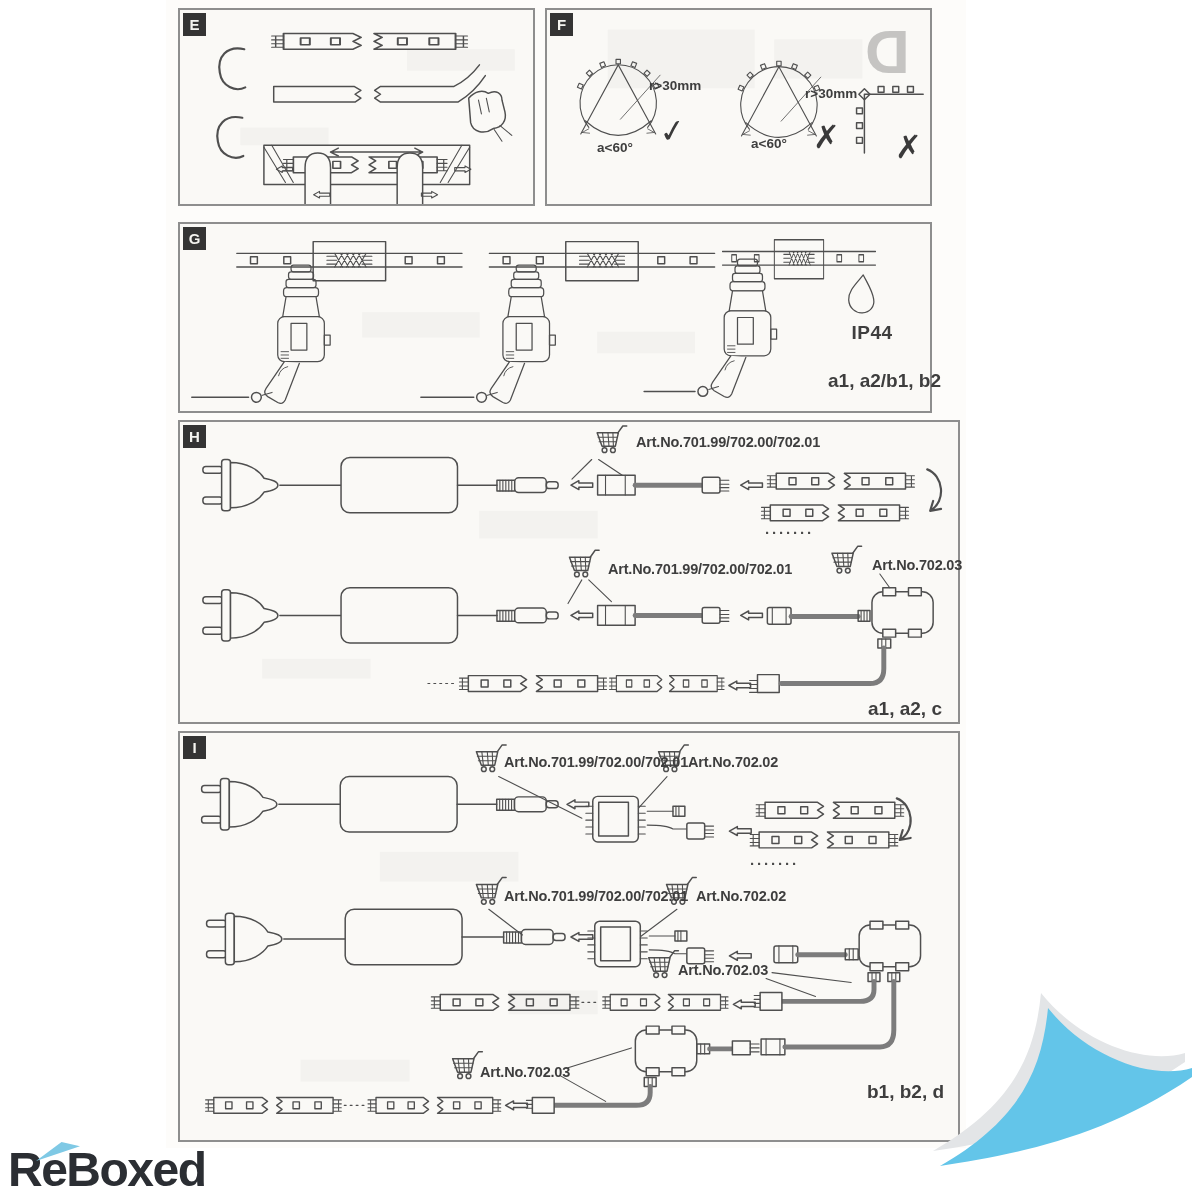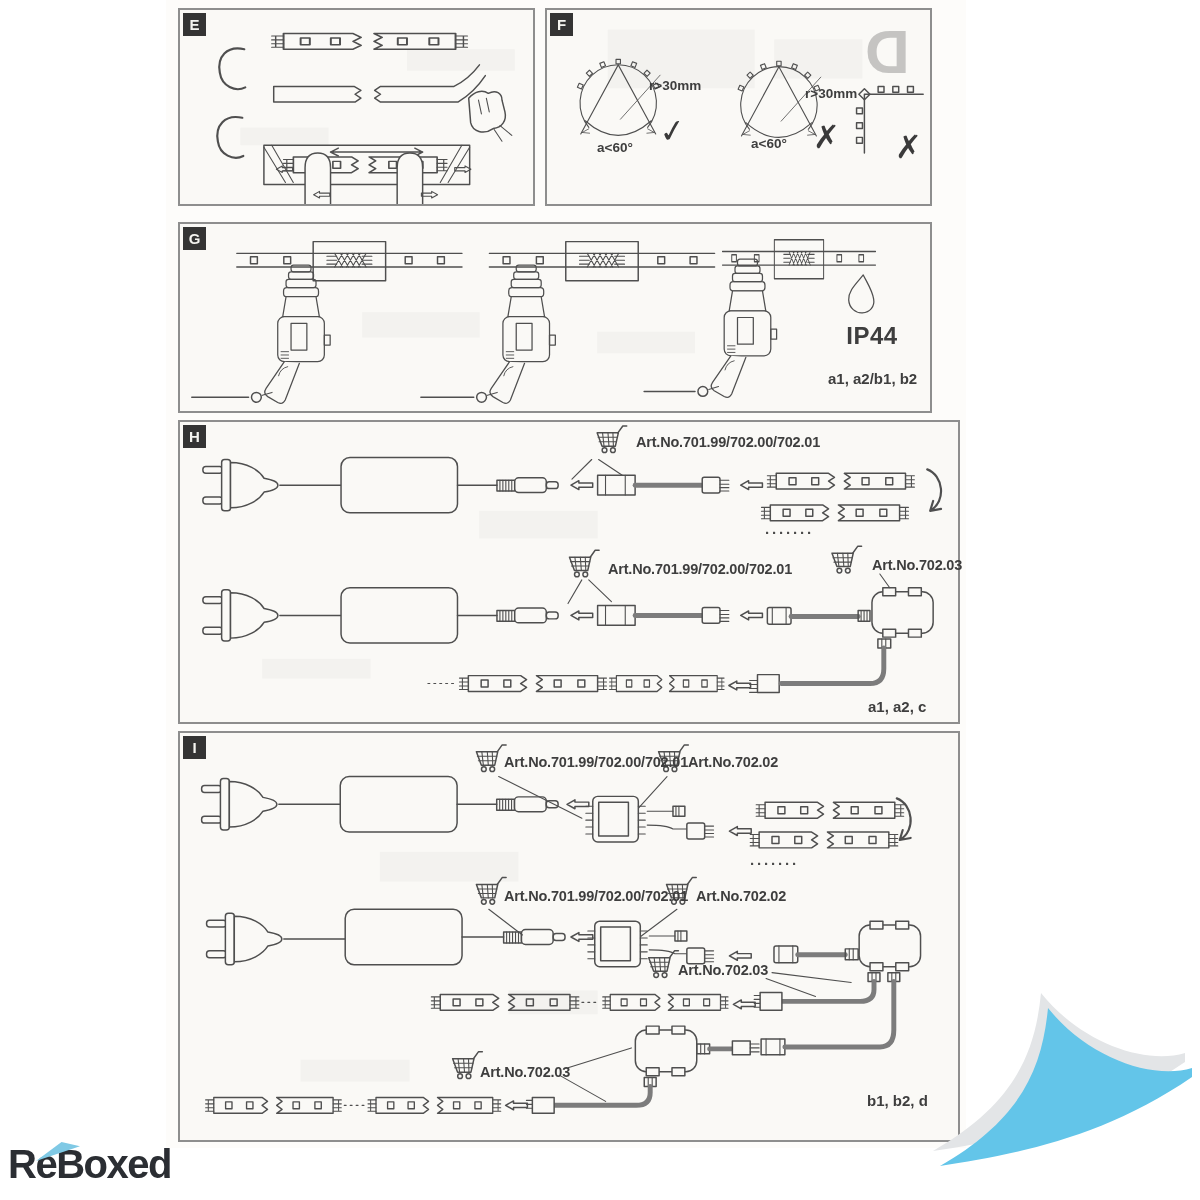--- a/index.html
+++ b/index.html
@@ -13,7 +13,7 @@
   .art{font-size:14.5px;letter-spacing:-0.2px;}
   .cap{font-size:15px;}
   .small{font-size:13.5px;}
-  .ip{font-size:24px;letter-spacing:0.5px;}
+  .ip{font-size:19px;letter-spacing:0.5px;}
   .dots{font-size:15px;letter-spacing:2px;color:#4a4a4a;font-weight:bold;}
   .mark{position:absolute;font-family:"DejaVu Sans",sans-serif;font-weight:bold;color:#3a3a3a;
         font-size:32px;z-index:2;}

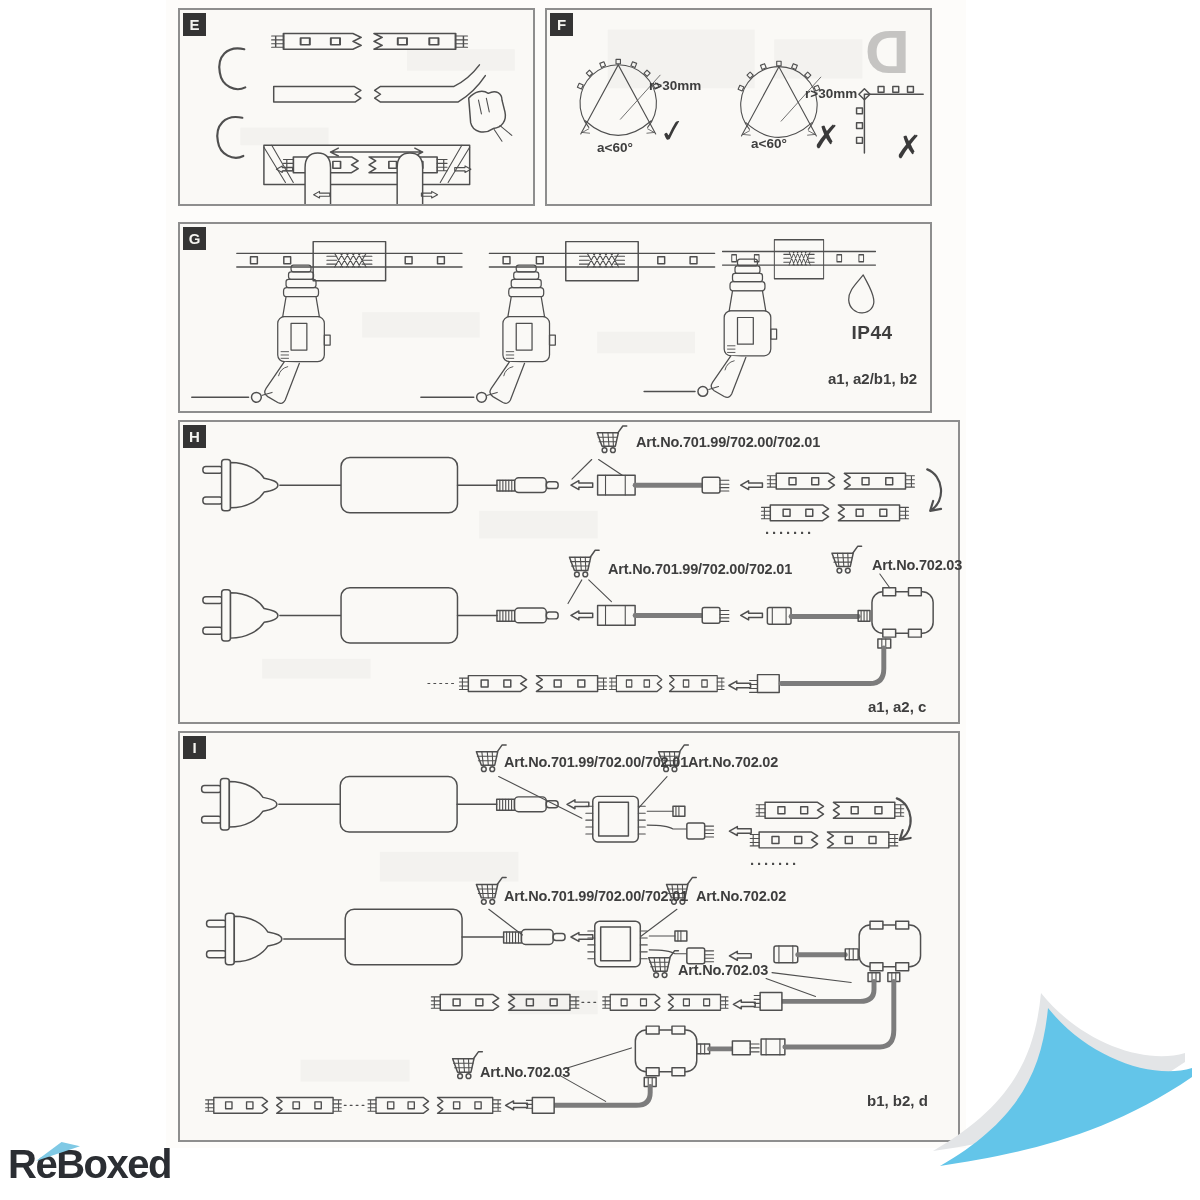--- a/index.html
+++ b/index.html
@@ -11,7 +11,7 @@
          font-weight:bold;font-size:15px;line-height:23px;text-align:center;z-index:3;}
   .lbl{position:absolute;font-weight:bold;color:#3e3e3e;white-space:nowrap;z-index:2;}
   .art{font-size:14.5px;letter-spacing:-0.2px;}
-  .cap{font-size:15px;}
+  .cap{font-size:19px;}
   .small{font-size:13.5px;}
   .ip{font-size:19px;letter-spacing:0.5px;}
   .dots{font-size:15px;letter-spacing:2px;color:#4a4a4a;font-weight:bold;}

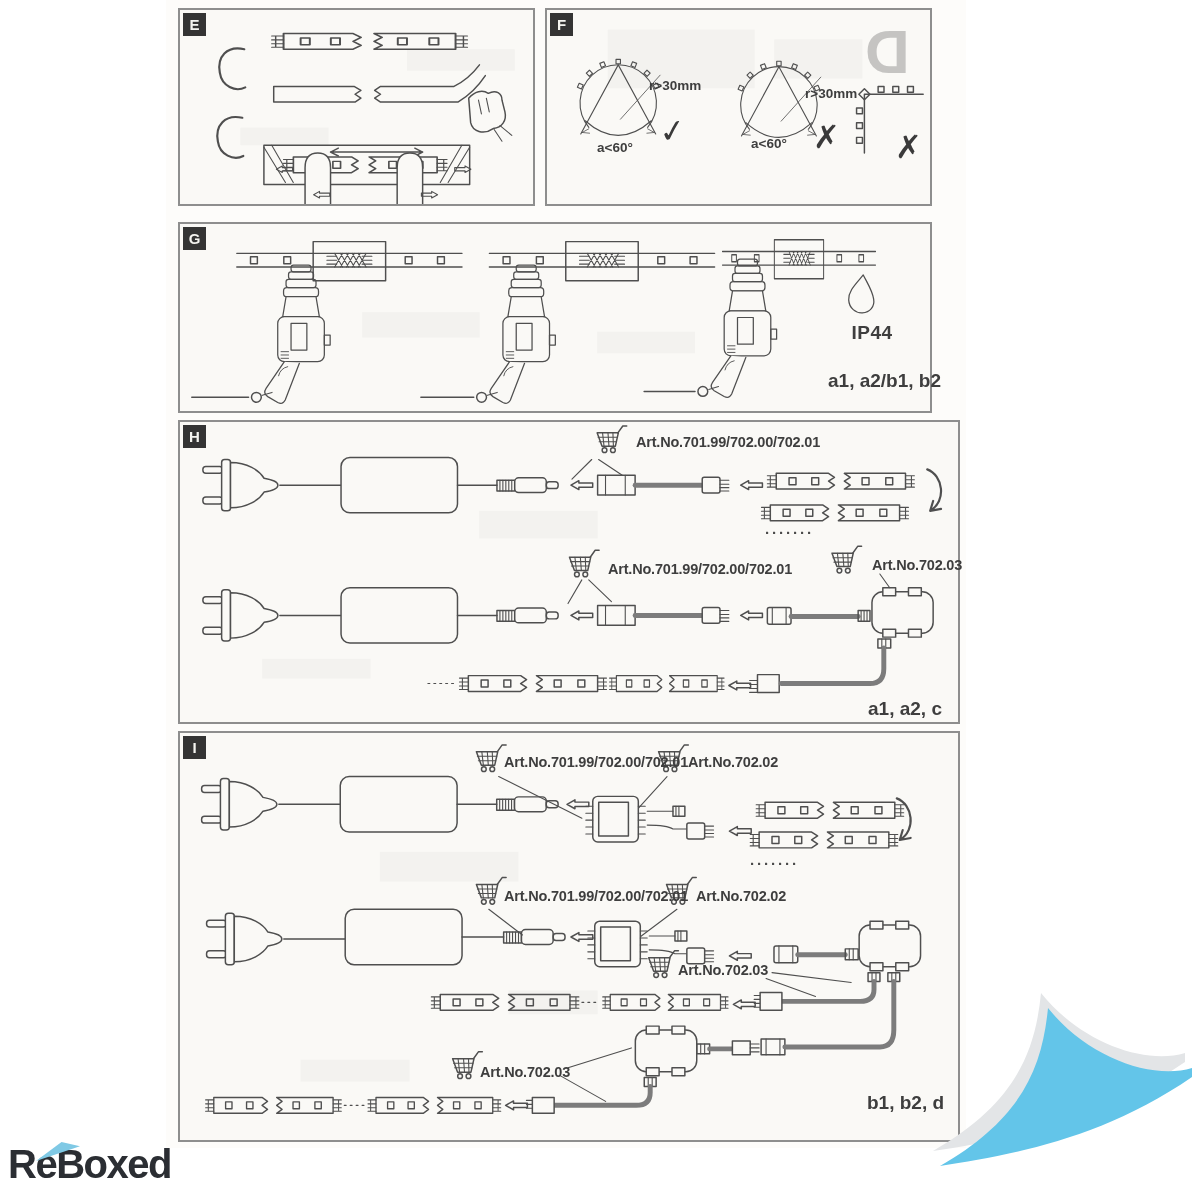--- a/index.html
+++ b/index.html
@@ -377,7 +377,7 @@
   <span class="lbl art" style="left:516px;top:155px;">Art.No.702.02</span>
   <span class="lbl art" style="left:498px;top:229px;">Art.No.702.03</span>
   <span class="lbl art" style="left:300px;top:331px;">Art.No.702.03</span>
-  <span class="lbl cap" style="left:687px;top:359px;">b1, b2, d</span>
+  <span class="lbl cap" style="left:687px;top:348px;">b1, b2, d</span>
 </div>
 
 <svg class="flat" style="left:900px;top:940px;" width="300" height="260" viewBox="0 0 300 260">

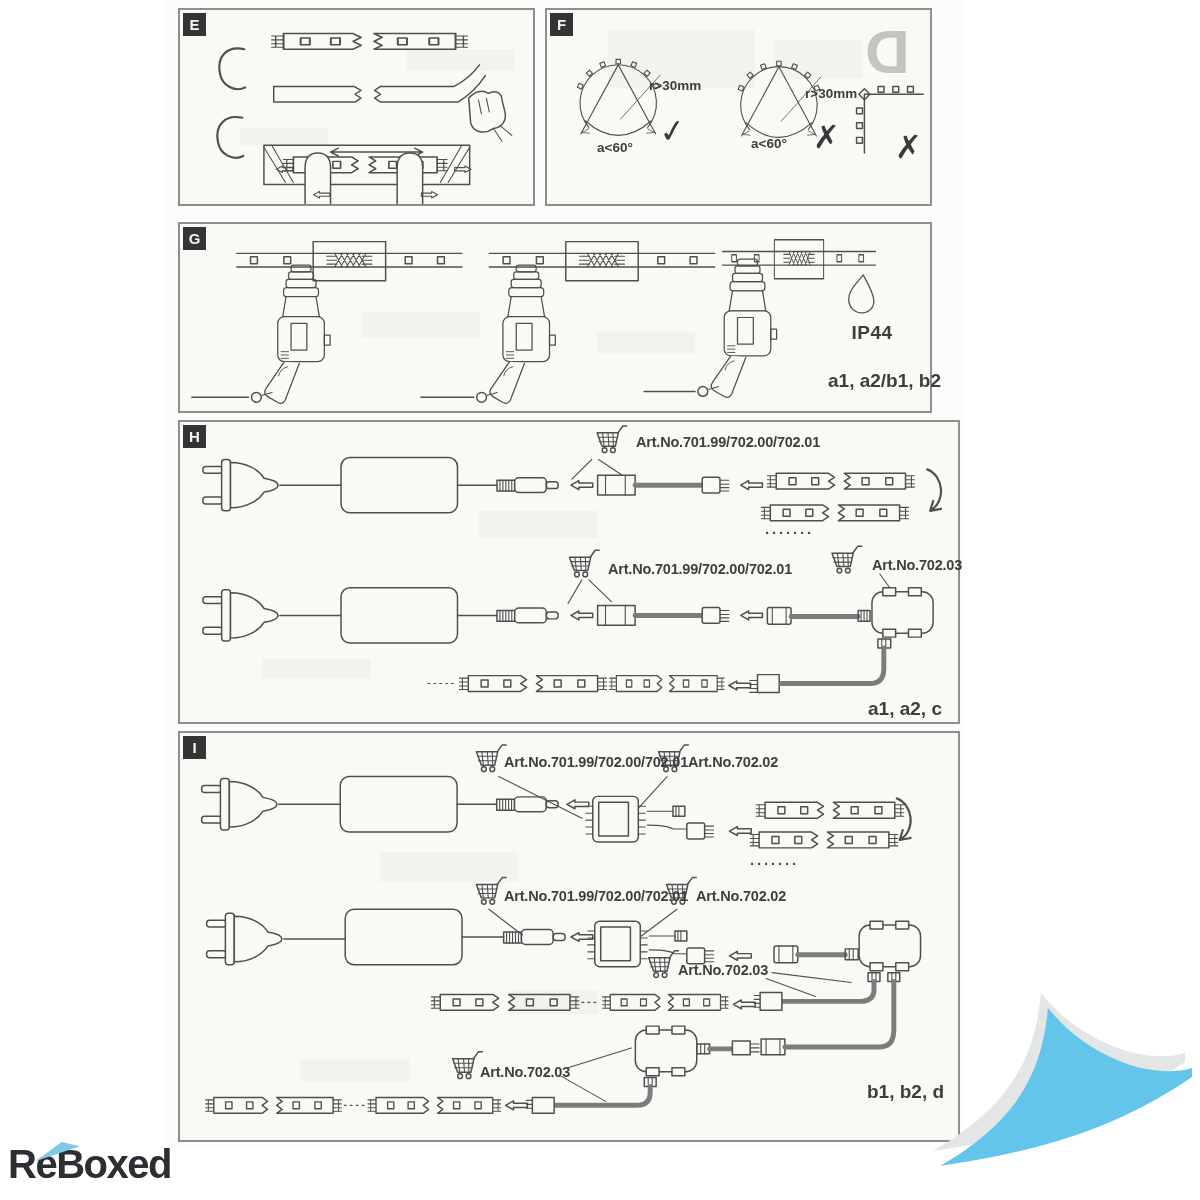--- a/index.html
+++ b/index.html
@@ -26,7 +26,7 @@
   .thin{stroke-width:1.1;}
   .thick{stroke-width:2.2;}
   .ghost{fill:#8f8f8f;opacity:0.06;stroke:none;}
-  #logo{position:absolute;left:8px;top:1142px;font-size:40px;font-weight:800;color:#2b2e33;
+  #logo{position:absolute;left:8px;top:1142px;font-size:48px;font-weight:800;color:#2b2e33;
         letter-spacing:-1.5px;z-index:4;}
   #logo-accent{position:absolute;left:36px;top:1142px;width:44px;height:19px;background:#7fc9e5;
         clip-path:polygon(0% 100%,58% 0%,100% 22%);z-index:5;}

